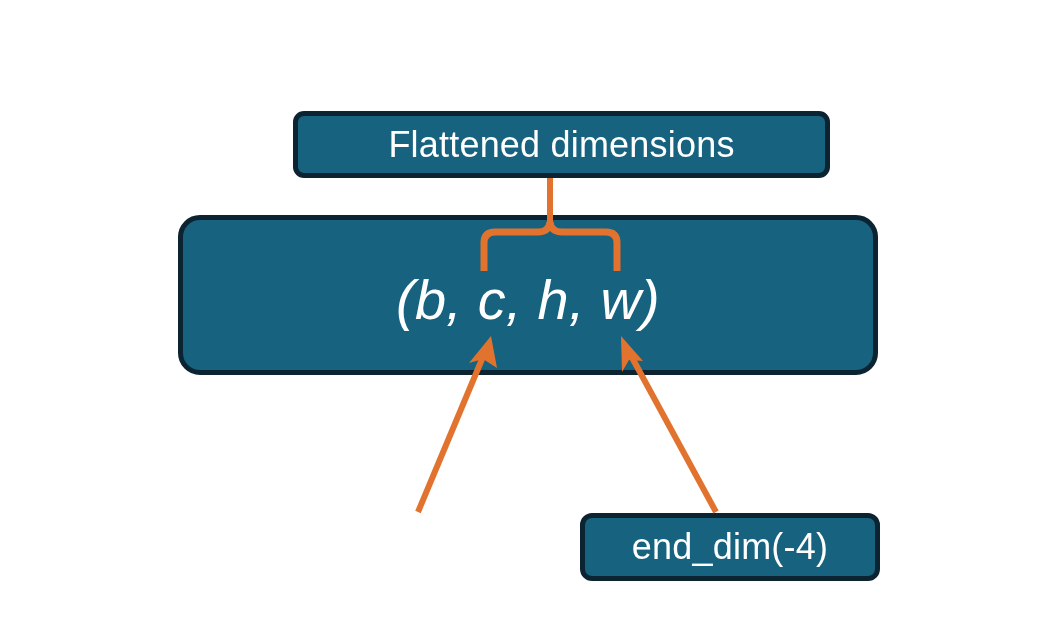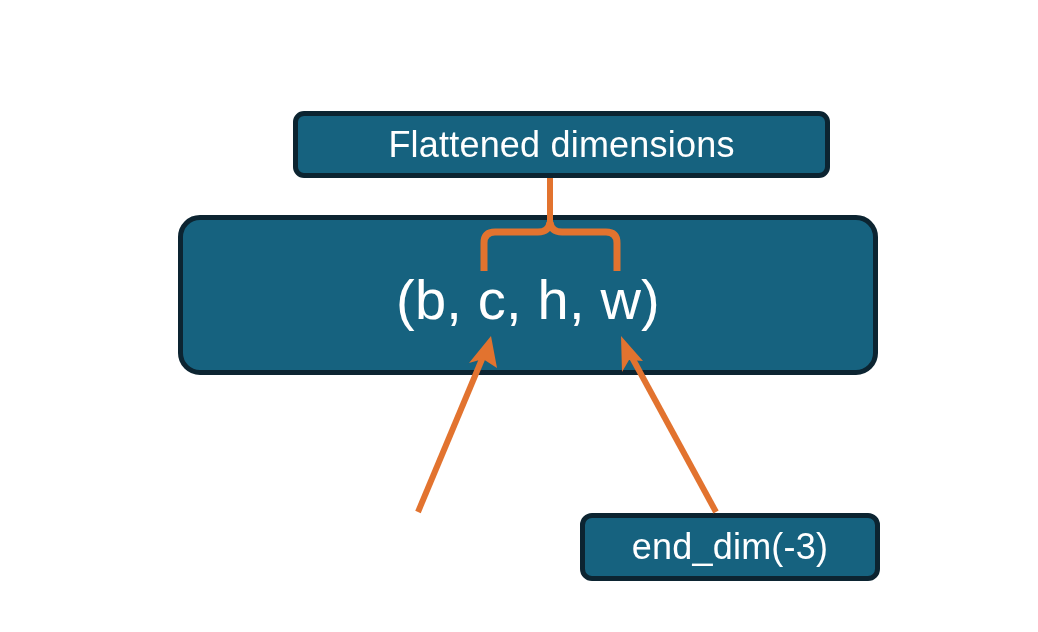--- a/index.html
+++ b/index.html
@@ -47,6 +47,7 @@
   }
   #node-shape .shape-label {
     transform: translateY(4px);
+    font-style: italic;
   }
   #node-start {
     left: 268px;

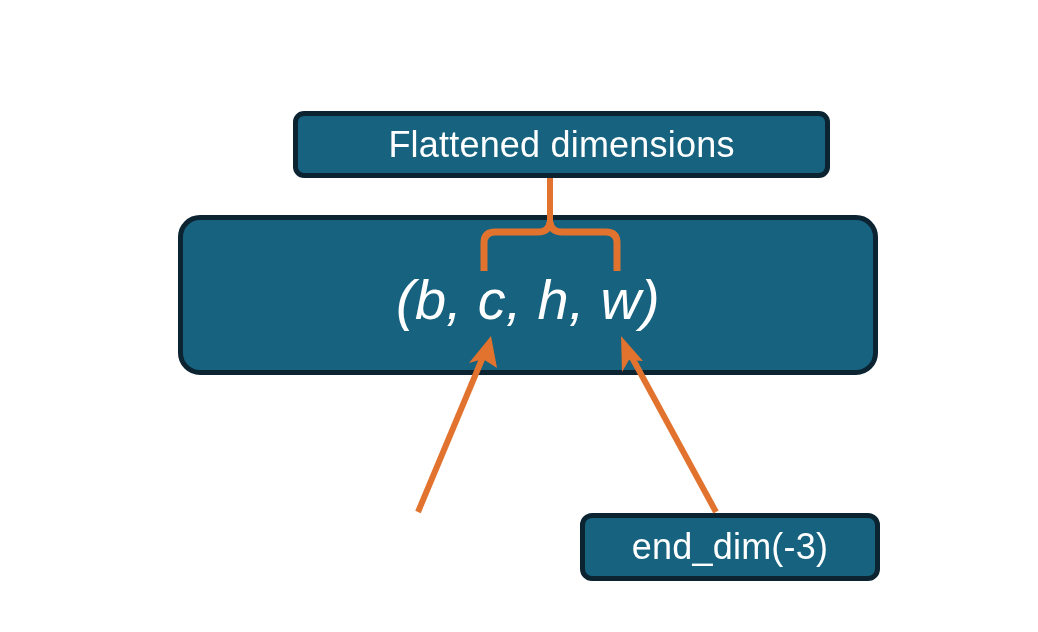--- a/index.html
+++ b/index.html
@@ -108,7 +108,7 @@
 
 
   <div class="node" id="node-end">
-    <span class="node-label">end_dim(-3)</span>
+    <span class="node-label">end_dim(-4)</span>
   </div>
 
   <svg id="overlay" viewBox="0 0 1038 632">

